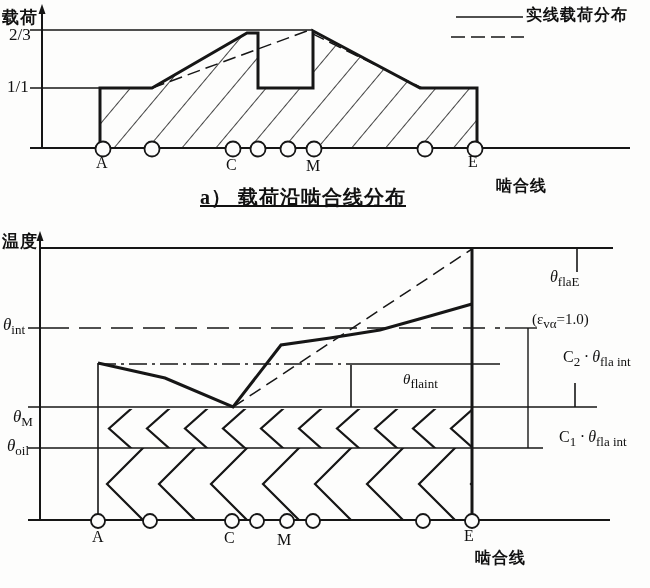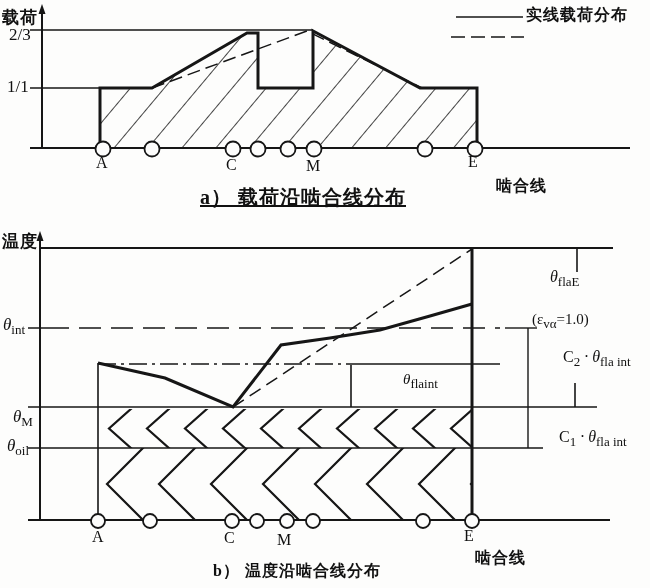--- a/index.html
+++ b/index.html
@@ -139,7 +139,6 @@
   <div class="lbl" style="left:277px;top:532px;font-size:16px;">M</div>
   <div class="lbl" style="left:464px;top:528px;font-size:16px;">E</div>
   <div class="lbl cjk" style="left:475px;top:550px;font-size:16px;">啮合线</div>
-  <div class="lbl cjk" style="left:213px;top:563px;font-size:16px;">b） 温度沿啮合线分布</div>
 
   <div class="lbl sm" style="left:403px;top:372px;"><span class="th">θ</span><span class="sb">flaint</span></div>
   <div class="lbl" style="left:550px;top:269px;font-size:16px;"><span class="th">θ</span><span class="sb">flaE</span></div>

